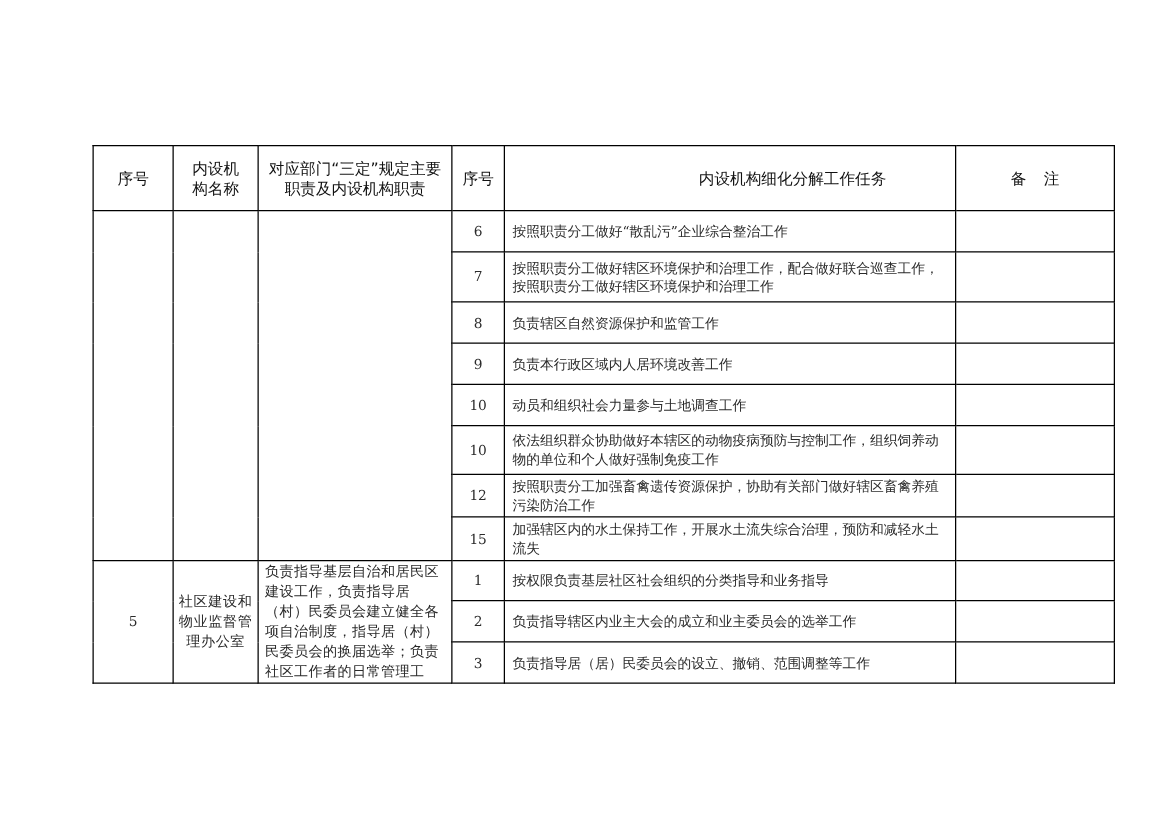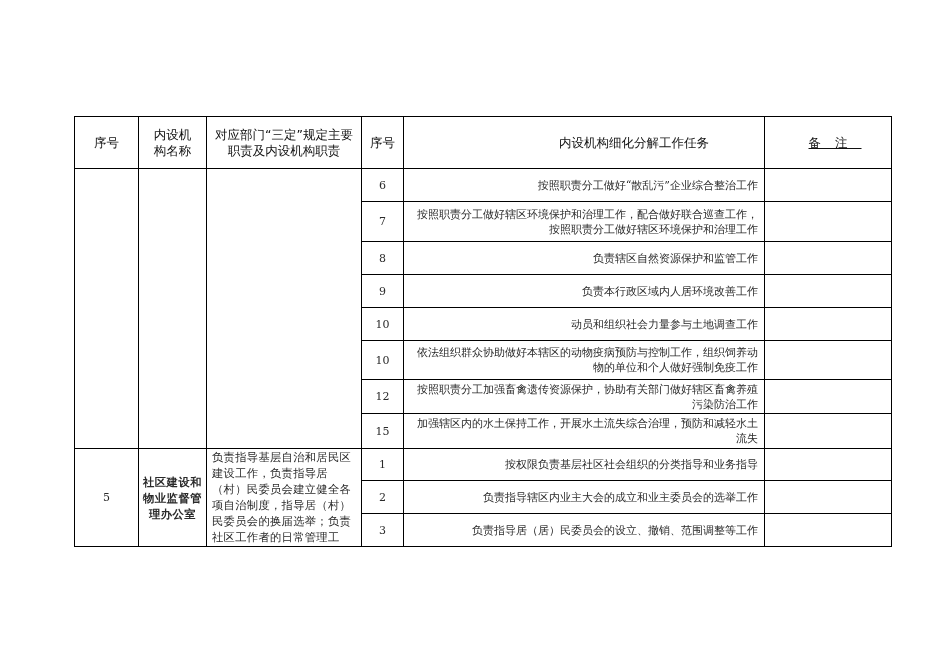--- a/index.html
+++ b/index.html
@@ -34,7 +34,7 @@
   .duty { text-align:left; padding:0 5px !important; vertical-align:top !important; overflow:hidden; }
   .duty-inner { height:95px; overflow:hidden; font-size:11.3px; line-height:16px; padding-top:1px; letter-spacing:0.3px;}
   .dept-inner { font-size:11.3px; line-height:16px; letter-spacing:0.5px; padding:0 2px;font-weight:bold;}
-  .remark-h { letter-spacing:14px; padding-left:14px;text-decoration:underline; }
+  .remark-h { letter-spacing:14px; padding-left:14px; }
 </style>
 </head>
 <body>

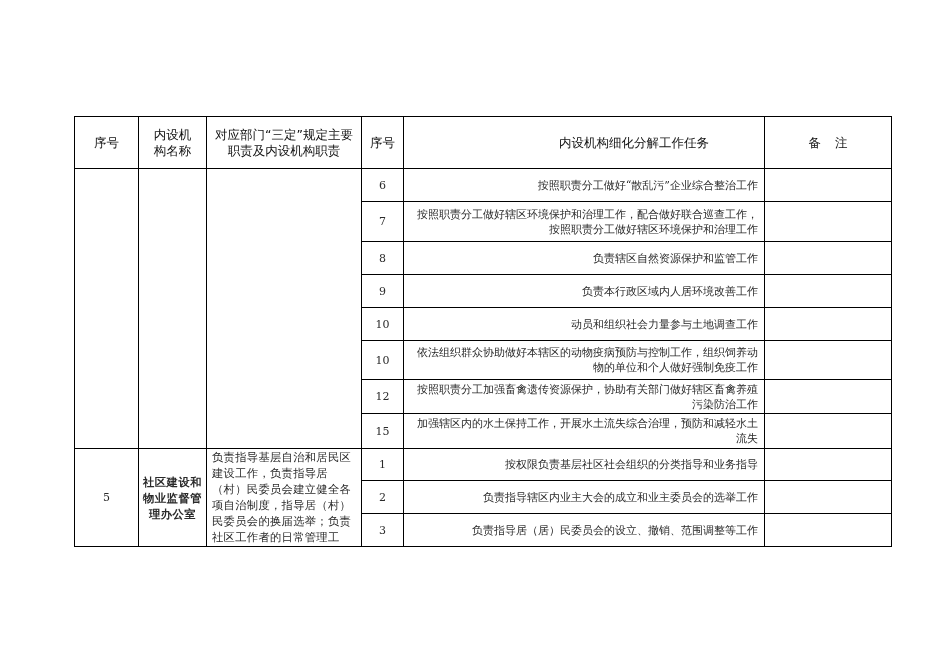--- a/index.html
+++ b/index.html
@@ -29,7 +29,7 @@
     line-height:15px;
   }
   .num { text-align:center; }
-  .task { padding:0 6px !important; text-align:right; }
+  .task { padding:0 6px !important; text-align:left; }
   .dept { text-align:center; }
   .duty { text-align:left; padding:0 5px !important; vertical-align:top !important; overflow:hidden; }
   .duty-inner { height:95px; overflow:hidden; font-size:11.3px; line-height:16px; padding-top:1px; letter-spacing:0.3px;}

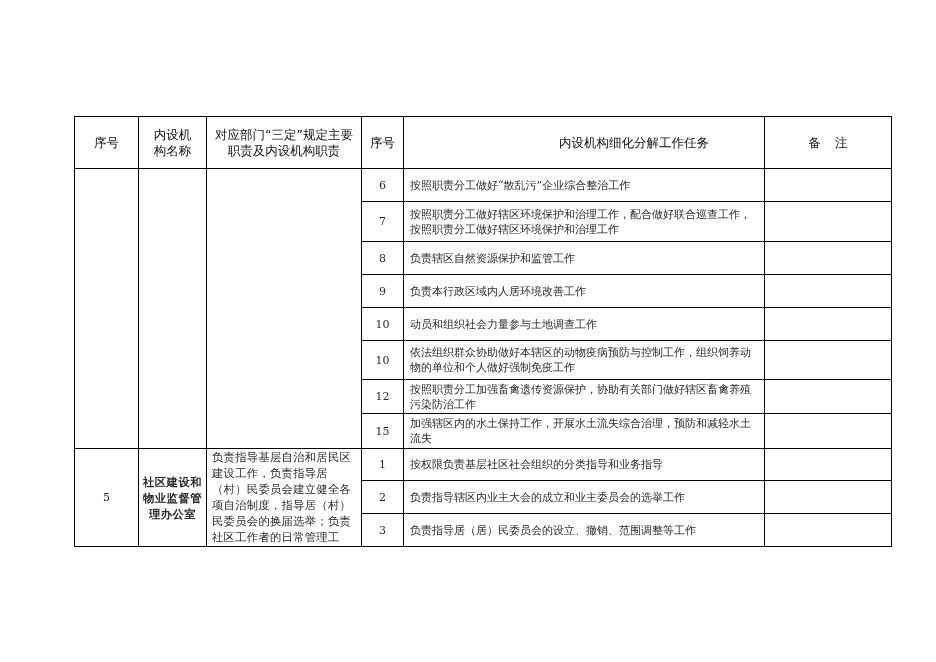--- a/index.html
+++ b/index.html
@@ -33,7 +33,7 @@
   .dept { text-align:center; }
   .duty { text-align:left; padding:0 5px !important; vertical-align:top !important; overflow:hidden; }
   .duty-inner { height:95px; overflow:hidden; font-size:11.3px; line-height:16px; padding-top:1px; letter-spacing:0.3px;}
-  .dept-inner { font-size:11.3px; line-height:16px; letter-spacing:0.5px; padding:0 2px;font-weight:bold;}
+  .dept-inner { font-size:11.3px; line-height:16px; letter-spacing:0.5px; padding:0 2px;}
   .remark-h { letter-spacing:14px; padding-left:14px; }
 </style>
 </head>

